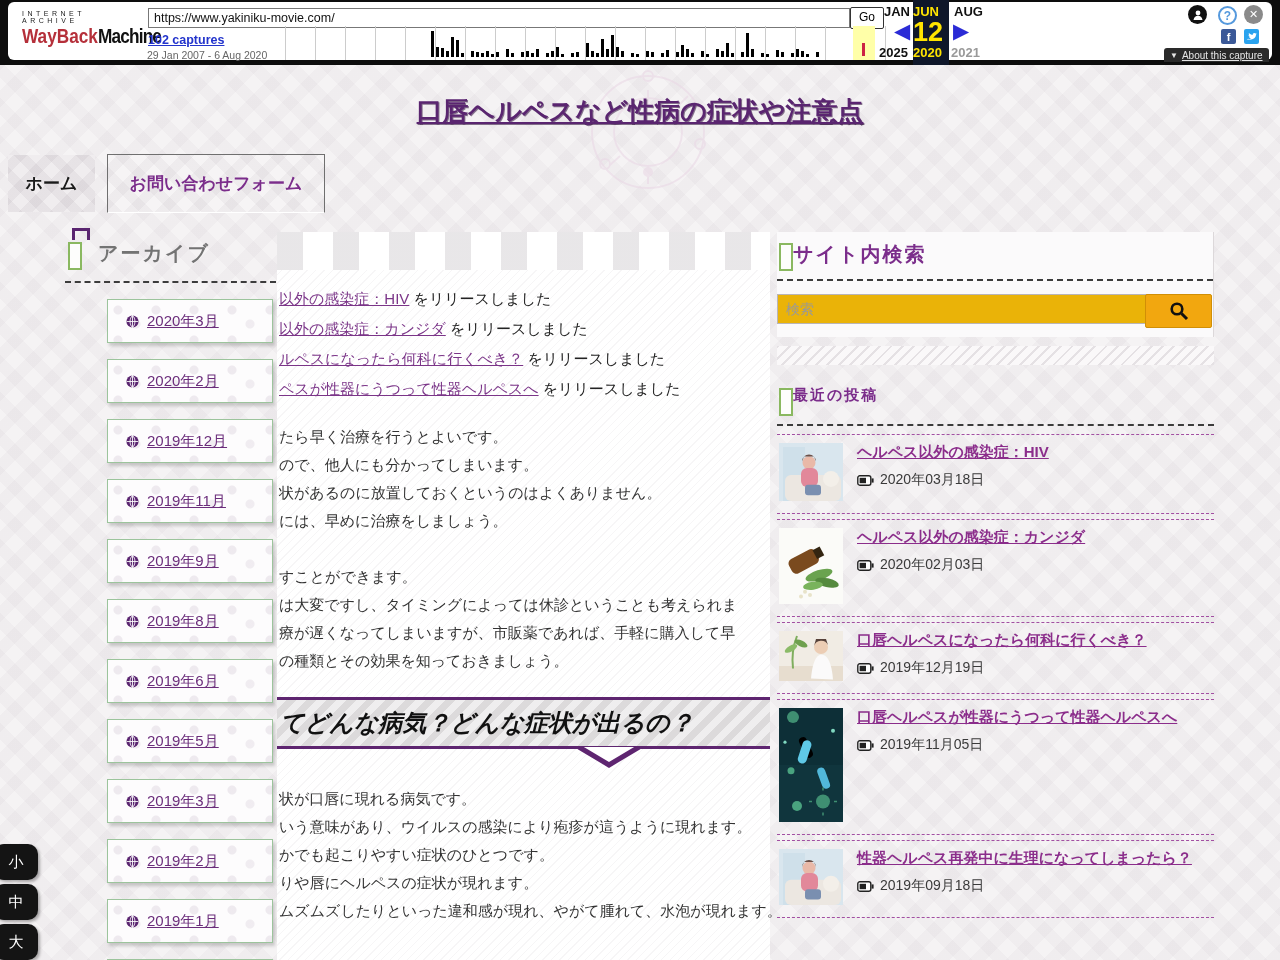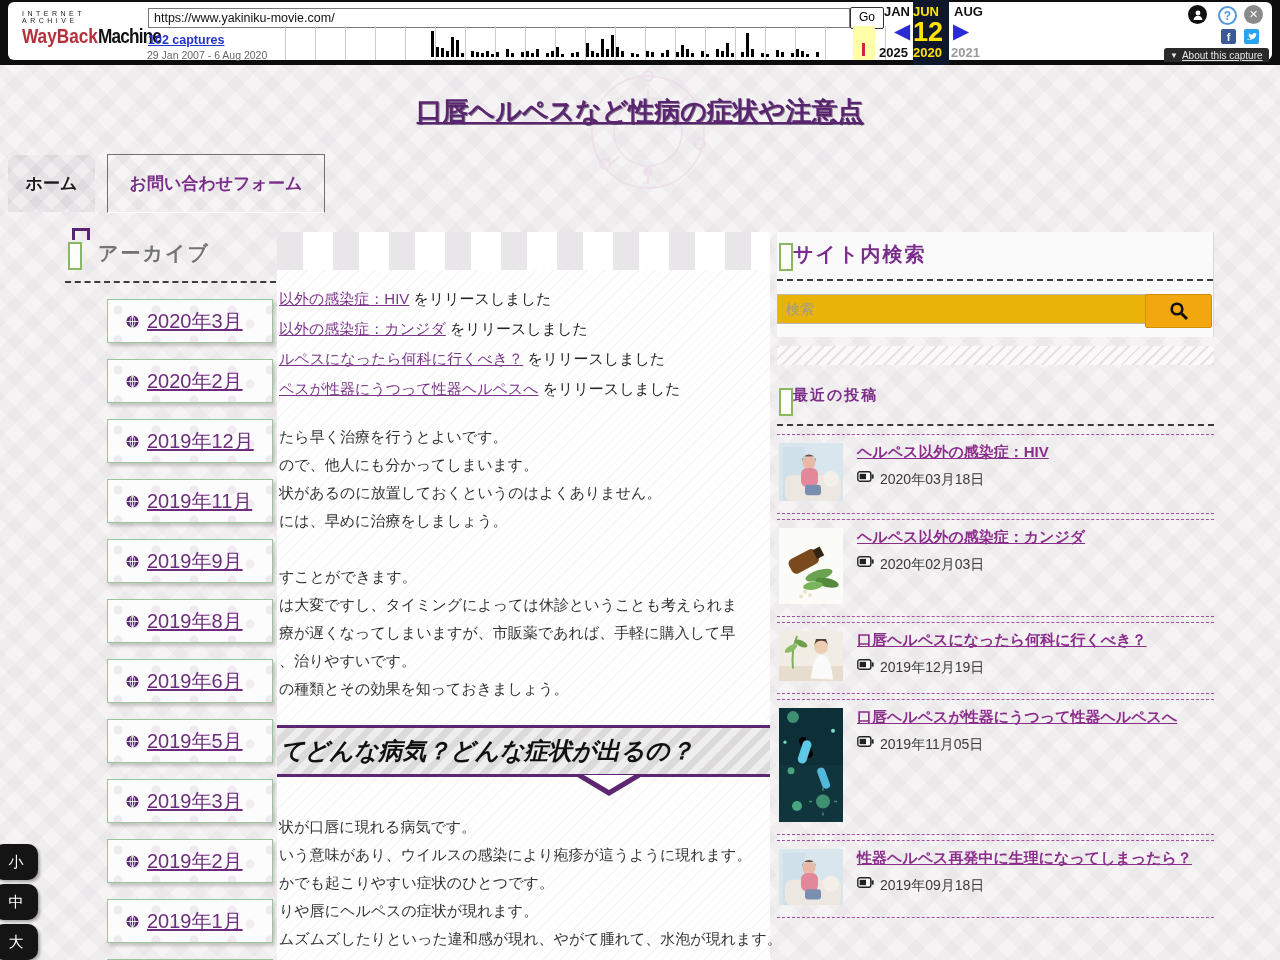--- a/index.html
+++ b/index.html
@@ -72,7 +72,7 @@
                #fdfcfd;
     background-size:38px 30px, 38px 30px;
     display:flex;align-items:center;gap:8px;padding-left:18px;cursor:pointer;}
-  .arch-item .lbl{font-size:20px;color:#6b2d7b;text-decoration:underline;}
+  .arch-item .lbl{font-size:15px;color:#6b2d7b;text-decoration:underline;}
   
   .content{position:absolute;left:277px;top:232px;width:493px;height:728px;z-index:1;
     background:repeating-linear-gradient(135deg, rgba(60,40,60,.045) 0 1px, transparent 1px 6px),#fff;}

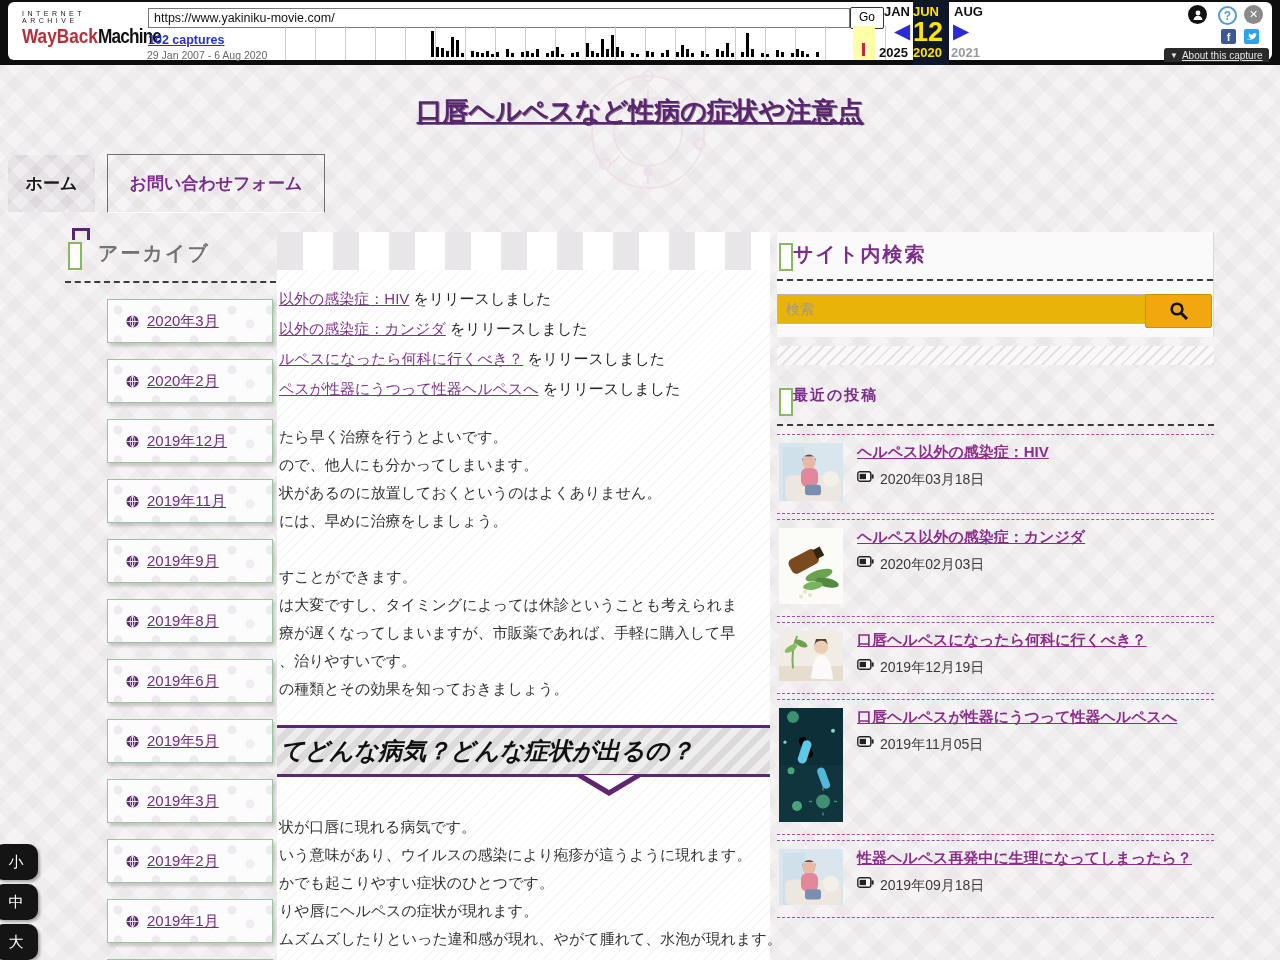--- a/index.html
+++ b/index.html
@@ -107,7 +107,7 @@
   .post .thumb{flex:none;width:64px;overflow:hidden;}
   .post .pc{flex:1;min-width:0;}
   .post .pt{font-size:15px;font-weight:bold;color:#8b2d8b;text-decoration:underline;cursor:pointer;white-space:nowrap;}
-  .post .pd{margin-top:9px;display:flex;align-items:flex-start;gap:6px;font-size:14px;color:#3a3a3a;}
+  .post .pd{margin-top:9px;display:flex;align-items:center;gap:6px;font-size:14px;color:#3a3a3a;}
   
   .fs{position:absolute;left:-6px;width:44px;height:36px;background:#141414;border-radius:10px;color:#fff;font-size:15px;display:flex;align-items:center;justify-content:center;cursor:pointer;box-shadow:2px 2px 3px rgba(0,0,0,.3);z-index:10;}
 </style>

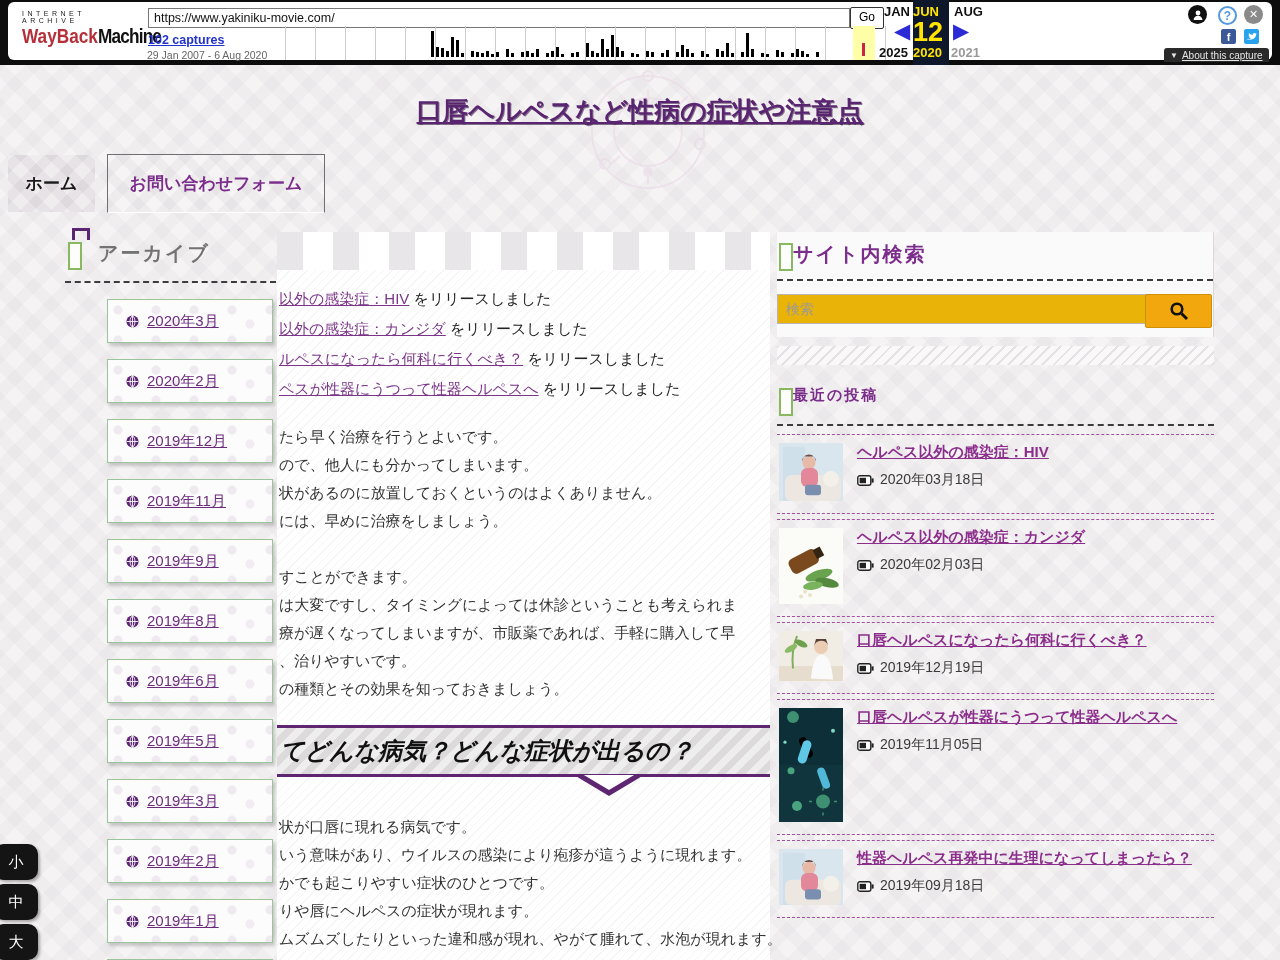--- a/index.html
+++ b/index.html
@@ -390,7 +390,6 @@
       <div class="line">すことができます。</div>
       <div class="line">は大変ですし、タイミングによっては休診ということも考えられま</div>
       <div class="line">療が遅くなってしまいますが、市販薬であれば、手軽に購入して早</div>
-      <div class="line">、治りやすいです。</div>
       <div class="line">の種類とその効果を知っておきましょう。</div>
     </div>
   <div class="band">

